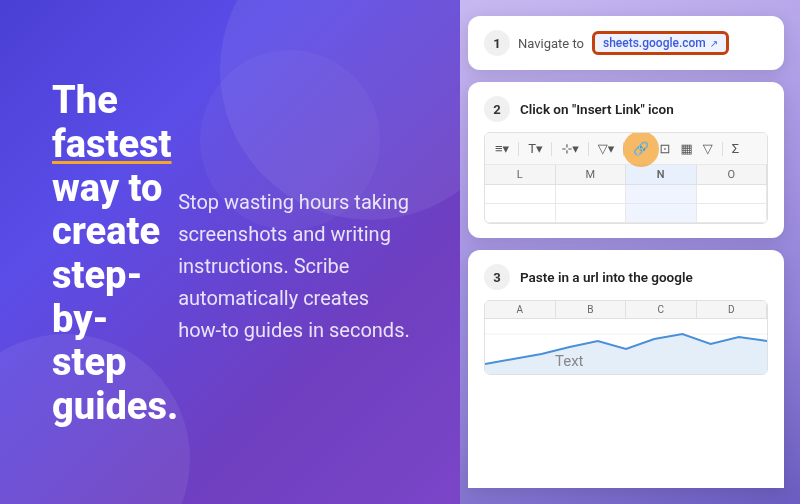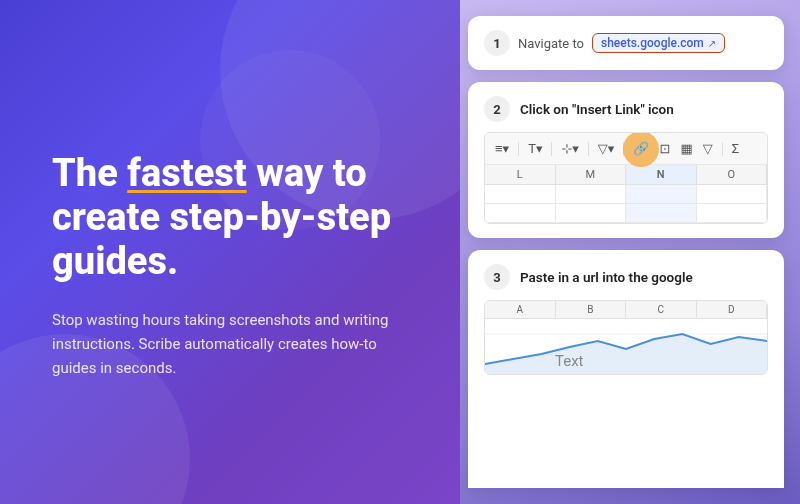--- a/index.html
+++ b/index.html
@@ -130,7 +130,7 @@
       align-items: center;
       gap: 4px;
       background: #eef3ff;
-      border: 1px solid #c2410c;
+      border: 3px solid #c2410c;
       border-radius: 6px;
       padding: 2px 8px;
       font-size: 12px;

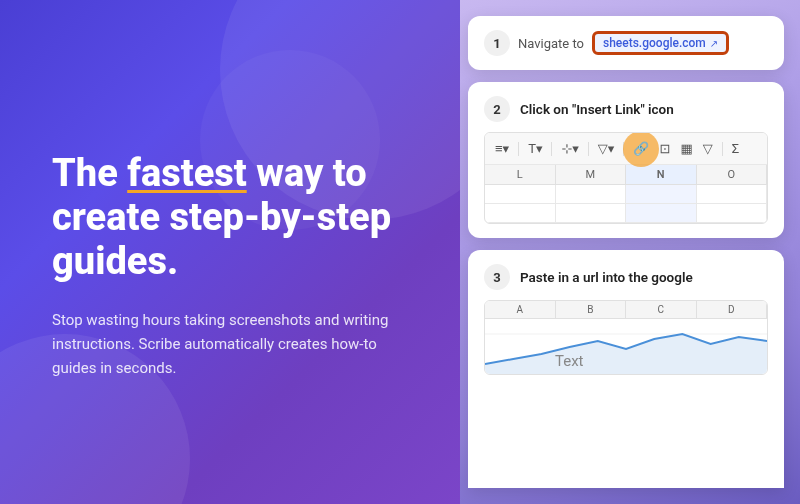--- a/index.html
+++ b/index.html
@@ -19,10 +19,11 @@
       background: linear-gradient(135deg, #4a3fd4 0%, #5b4de8 30%, #6e3fc0 70%, #7b45c8 100%);
       position: relative;
       display: flex;
-      flex-direction: column;
+      flex-direction: row;
       justify-content: center;
       padding: 48px 48px 20px 52px;
       overflow: hidden;
+      align-items: center;
     }
 
     

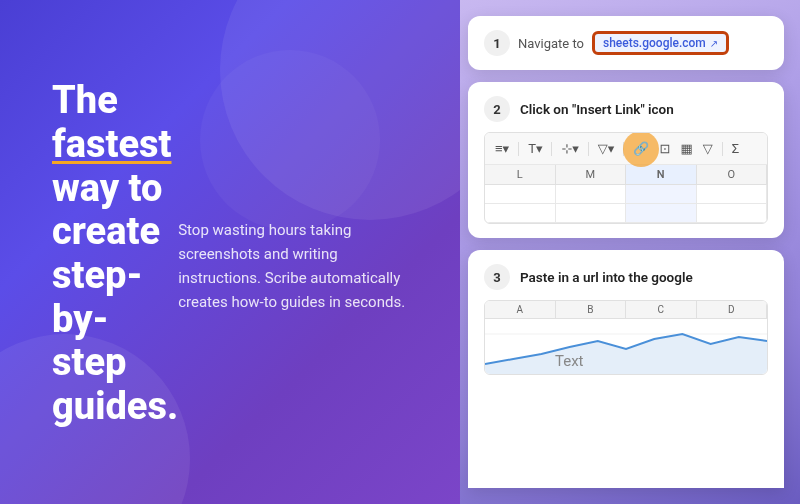--- a/index.html
+++ b/index.html
@@ -67,7 +67,7 @@
     }
 
     .subtext {
-      font-size: 15px;
+      font-size: 20px;
       color: rgba(255,255,255,0.85);
       line-height: 1.6;
       max-width: 360px;

